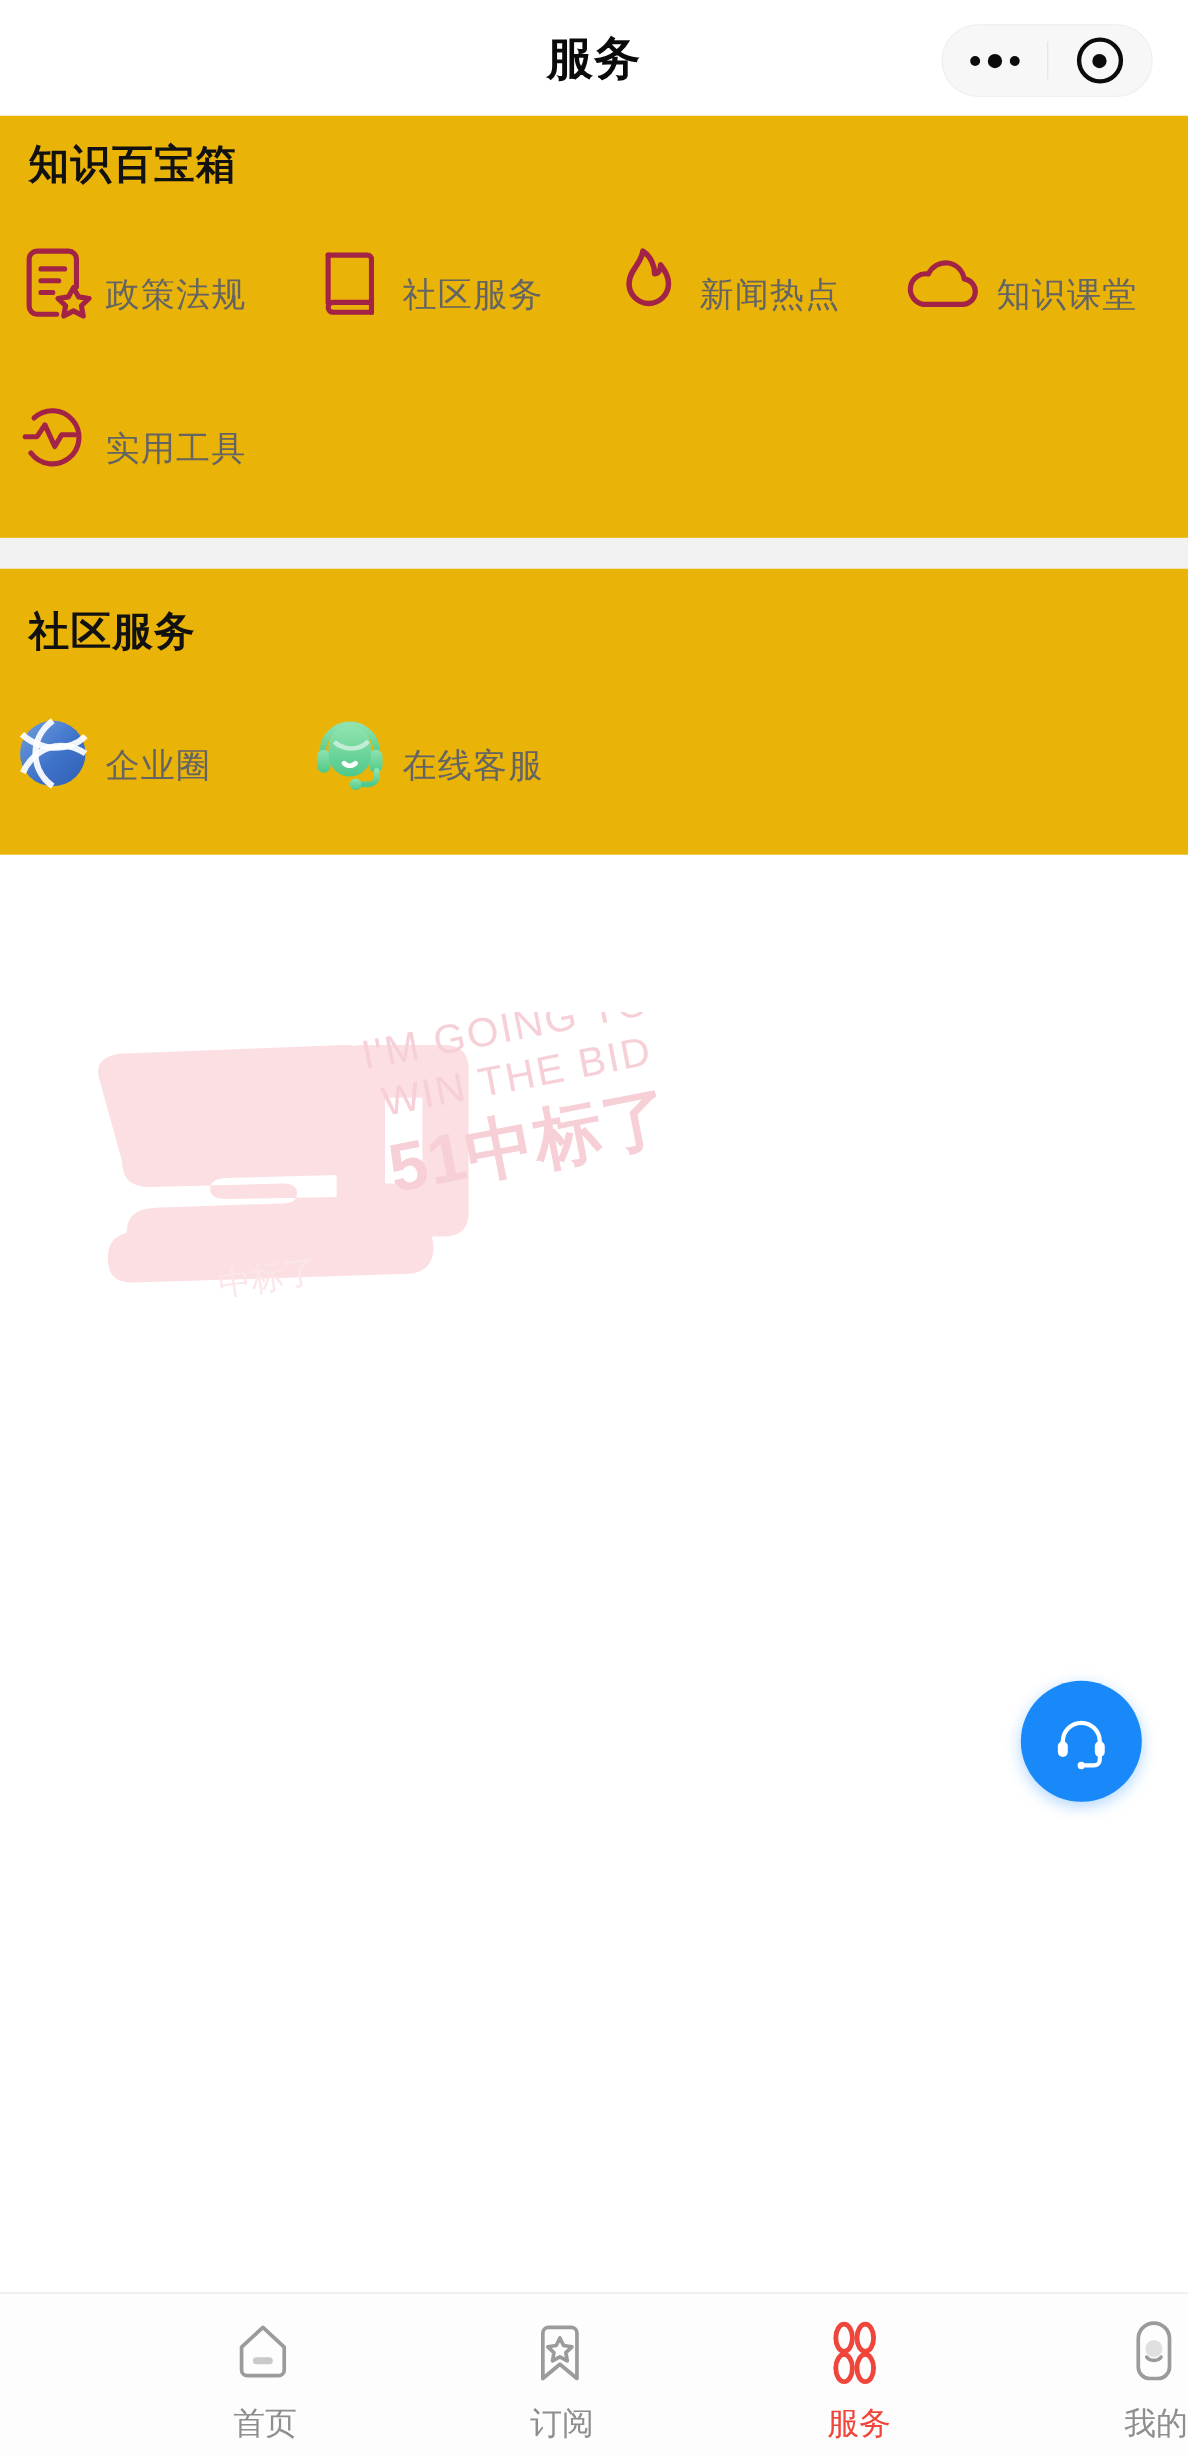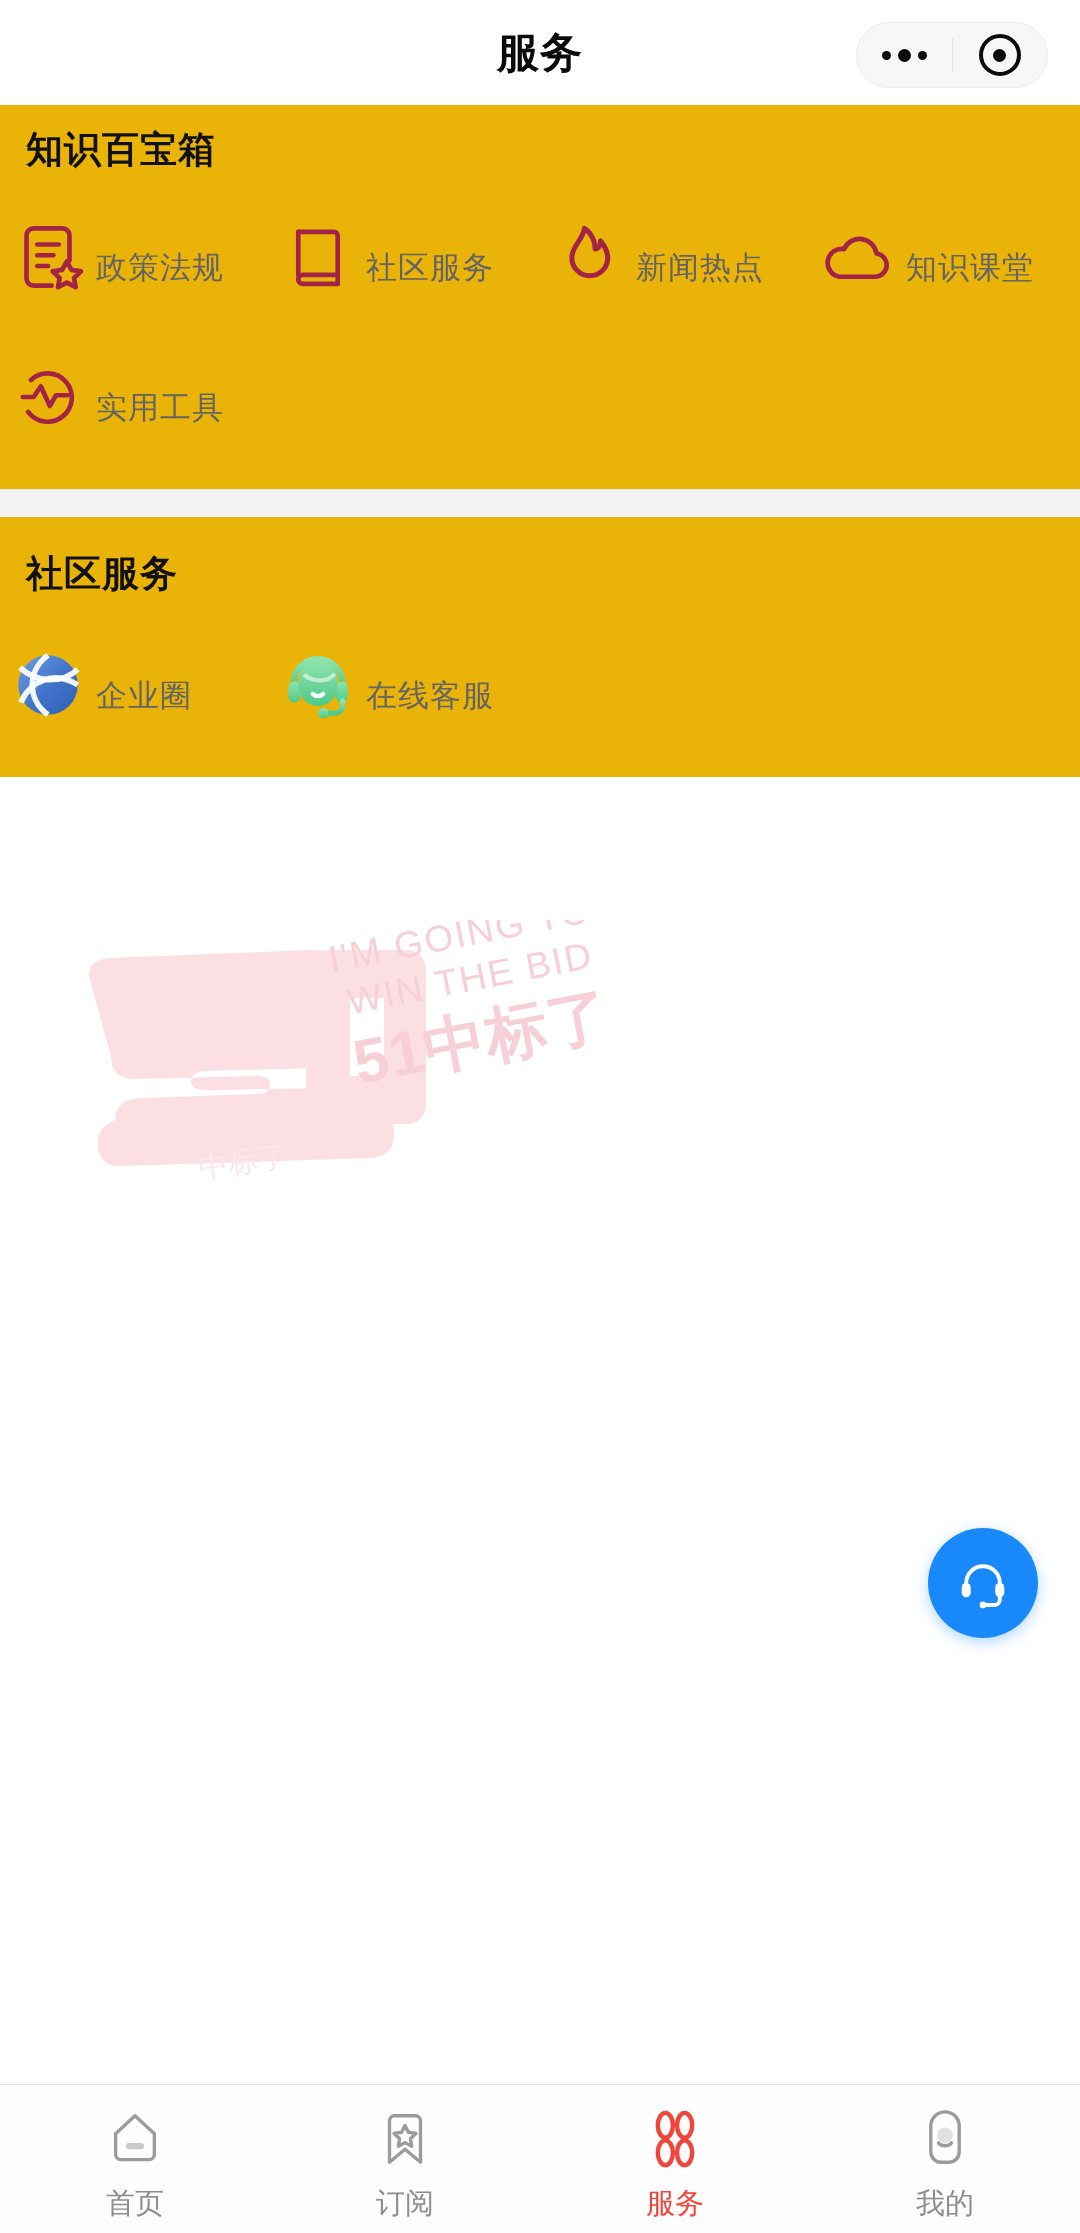--- a/index.html
+++ b/index.html
@@ -118,7 +118,7 @@
   }
   .tab{
     flex:1;
-    display:flex;flex-direction:column;align-items:center;justify-content:center;
+    display:flex;flex-direction:column;align-items:flex-end;justify-content:center;
     padding-top:6px;
   }
   .tab-icon{height:78px;display:flex;align-items:center;justify-content:center;}

